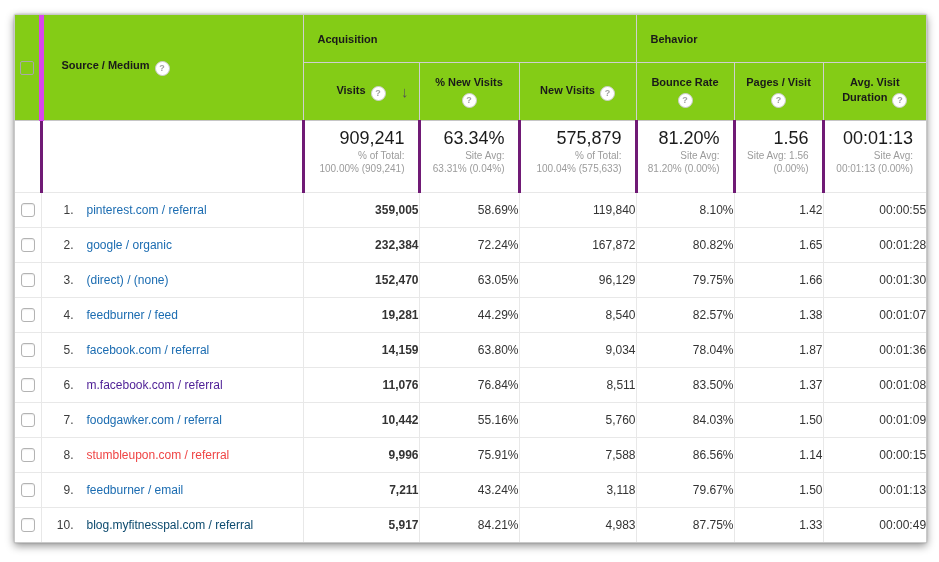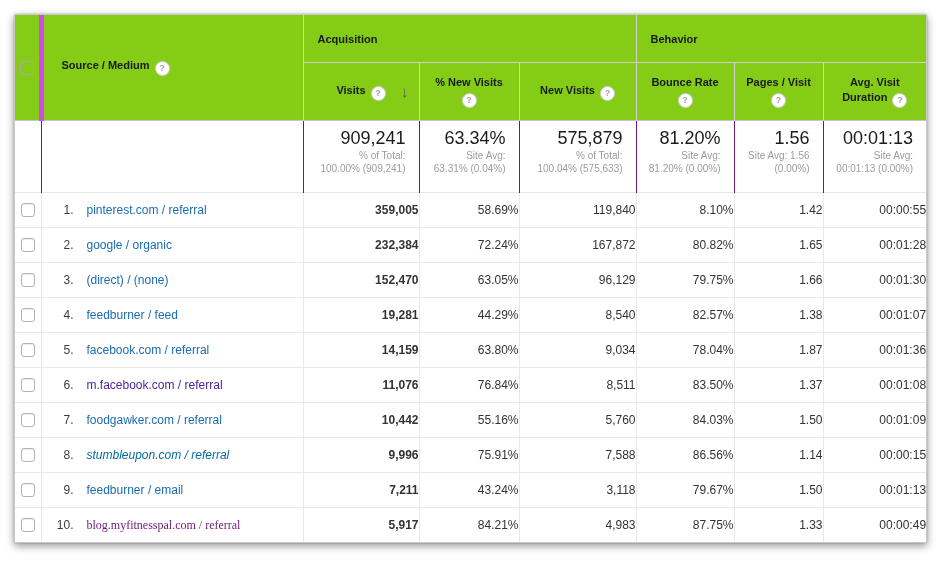--- a/index.html
+++ b/index.html
@@ -81,7 +81,7 @@
     height: 64px;
     background: #ffffff;
     border-top: 1px solid #c6c6c6;
-    border-left: 1px solid #701a75;
+    border-left: 3px solid #701a75;
     vertical-align: top;
     text-align: right;
     padding: 7px 13px 0 0;

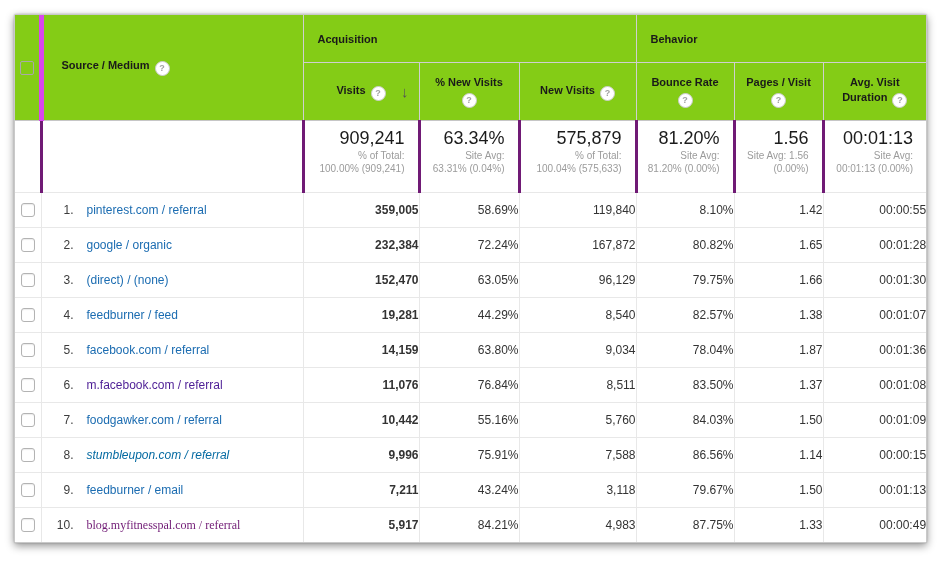--- a/index.html
+++ b/index.html
@@ -310,7 +310,7 @@
     </tr>
     <tr class="data-row">
       <td class="cb-col"><span class="checkbox"></span></td>
-      <td class="source-col"><span class="row-index">8.</span><a class="src-link" style="color: #0369a1; font-style: italic;">stumbleupon.com / referral</a></td>
+      <td class="source-col"><span class="row-index">8.</span><a class="src-link" style="color: #ef4444;">stumbleupon.com / referral</a></td>
       <td class="num visits-col">9,996</td>
       <td class="num">75.91%</td>
       <td class="num">7,588</td>

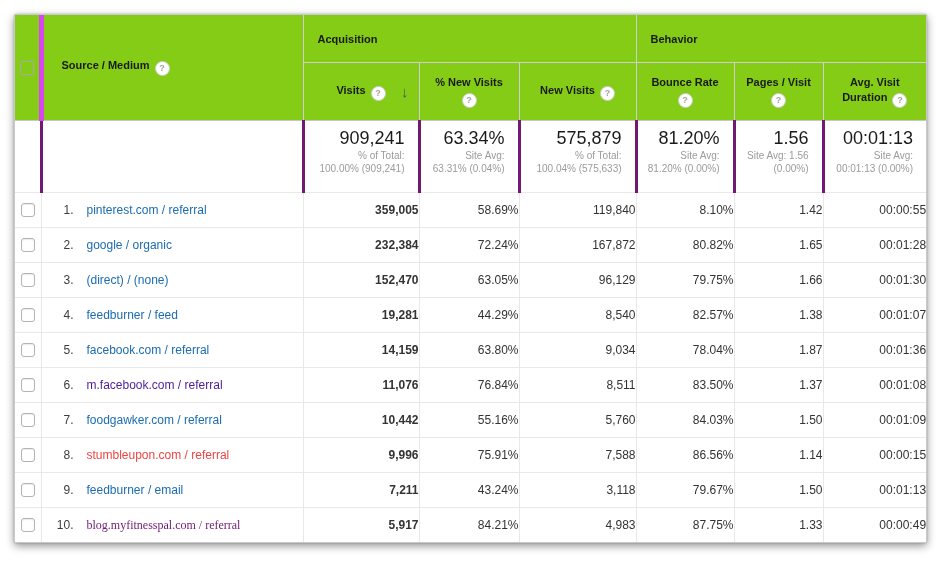--- a/index.html
+++ b/index.html
@@ -330,7 +330,7 @@
     </tr>
     <tr class="data-row">
       <td class="cb-col"><span class="checkbox"></span></td>
-      <td class="source-col"><span class="row-index">10.</span><a class="src-link" style="color: #701a75; font-family: Liberation Serif, serif;">blog.myfitnesspal.com / referral</a></td>
+      <td class="source-col"><span class="row-index">10.</span><a class="src-link" style="color: #0c4a6e;">blog.myfitnesspal.com / referral</a></td>
       <td class="num visits-col">5,917</td>
       <td class="num">84.21%</td>
       <td class="num">4,983</td>

